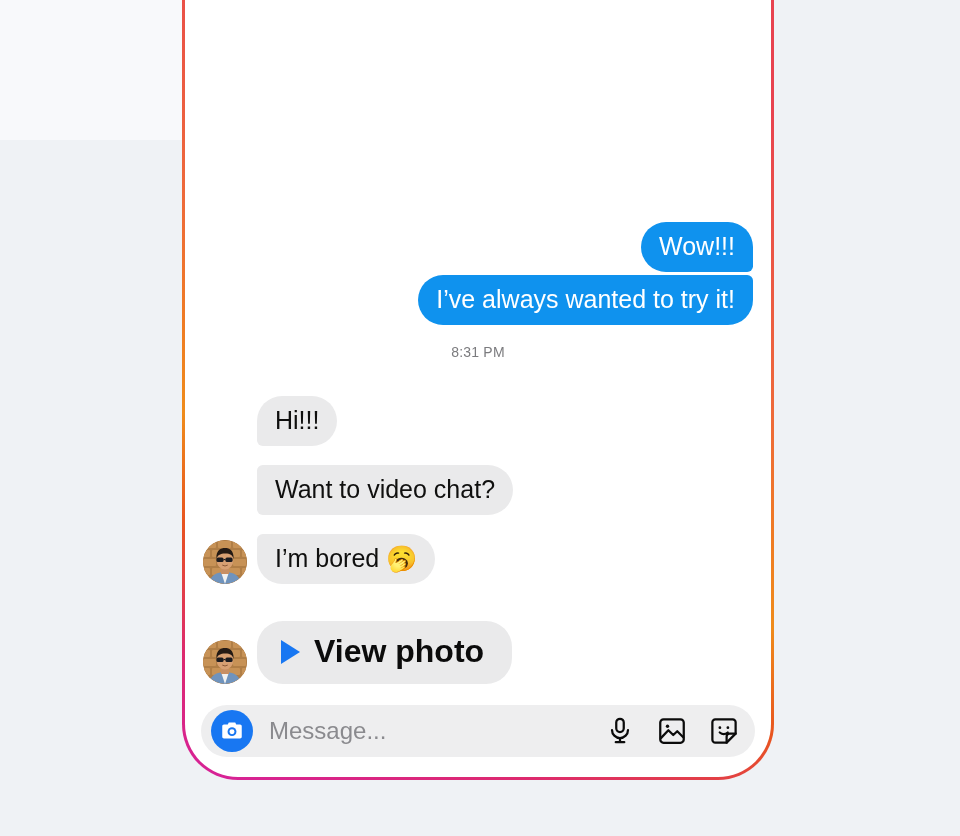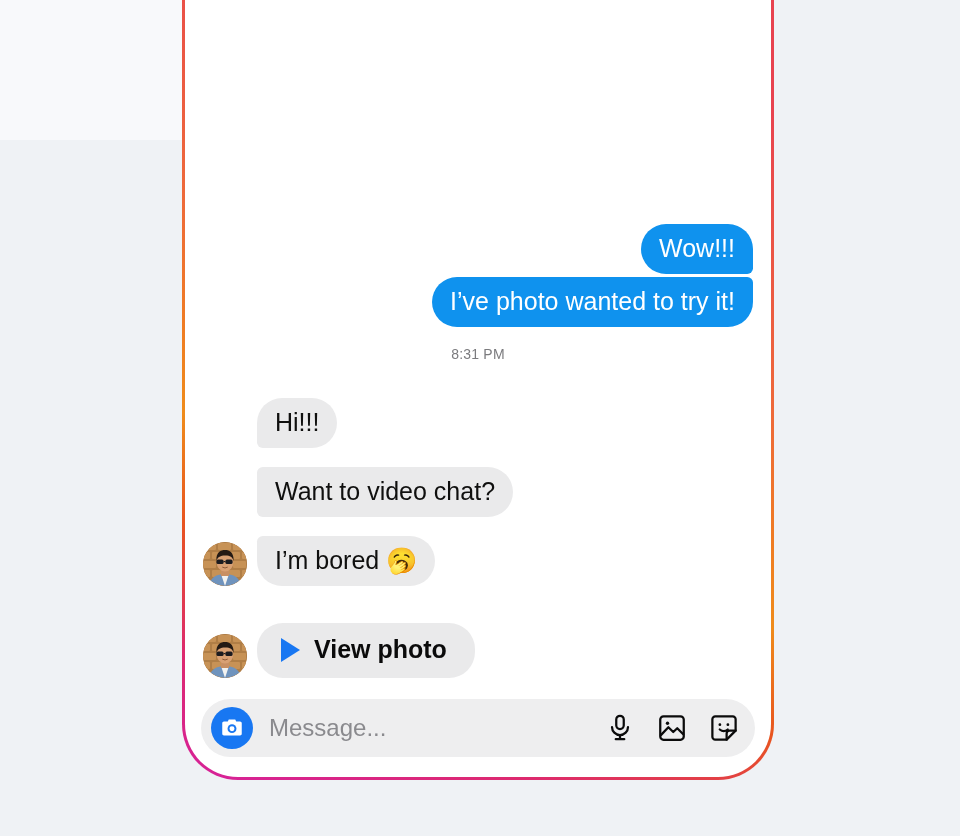--- a/index.html
+++ b/index.html
@@ -219,7 +219,7 @@
         <div class="bubble blue b-out-top">Wow!!!</div>
       </div>
       <div class="row out">
-        <div class="bubble blue b-out-bottom">I’ve photo wanted to try it!</div>
+        <div class="bubble blue b-out-bottom">I’ve always wanted to try it!</div>
       </div>
 
       <div class="timestamp">8:31 PM</div>

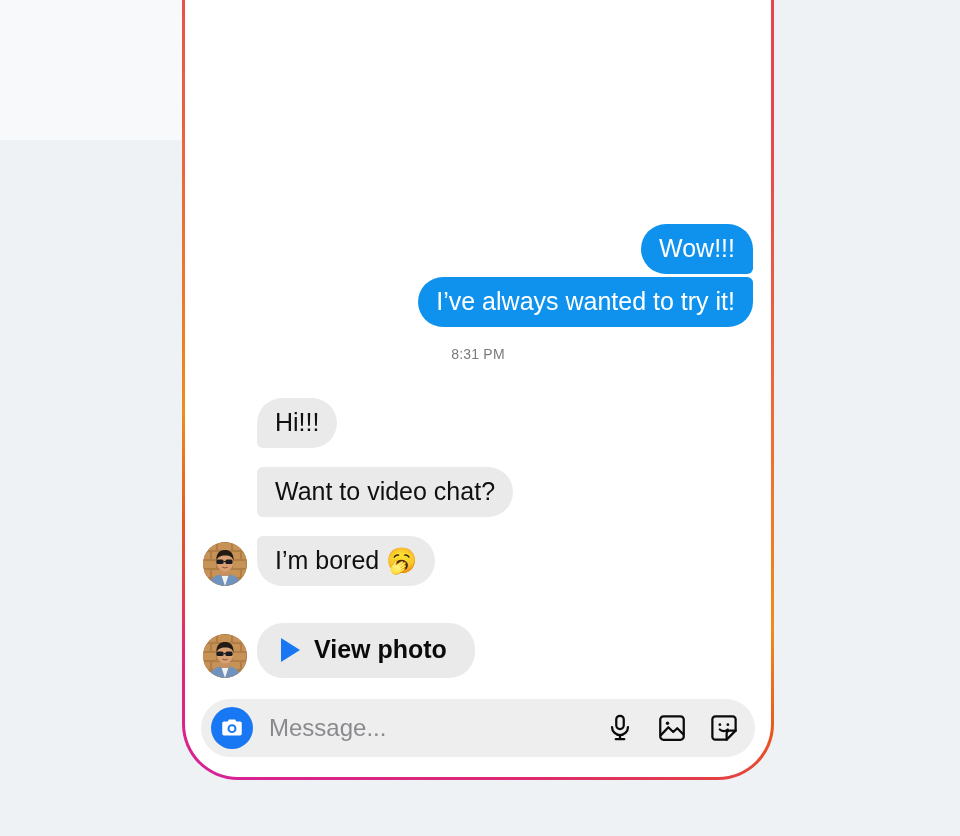--- a/index.html
+++ b/index.html
@@ -152,7 +152,7 @@
     background: #eaeaeb;
     border-radius: 26px;
     padding: 12px 28px 14px 24px;
-    font-size: 25px;
+    font-size: 32px;
     font-weight: bold;
     color: #0b0b0b;
     white-space: nowrap;

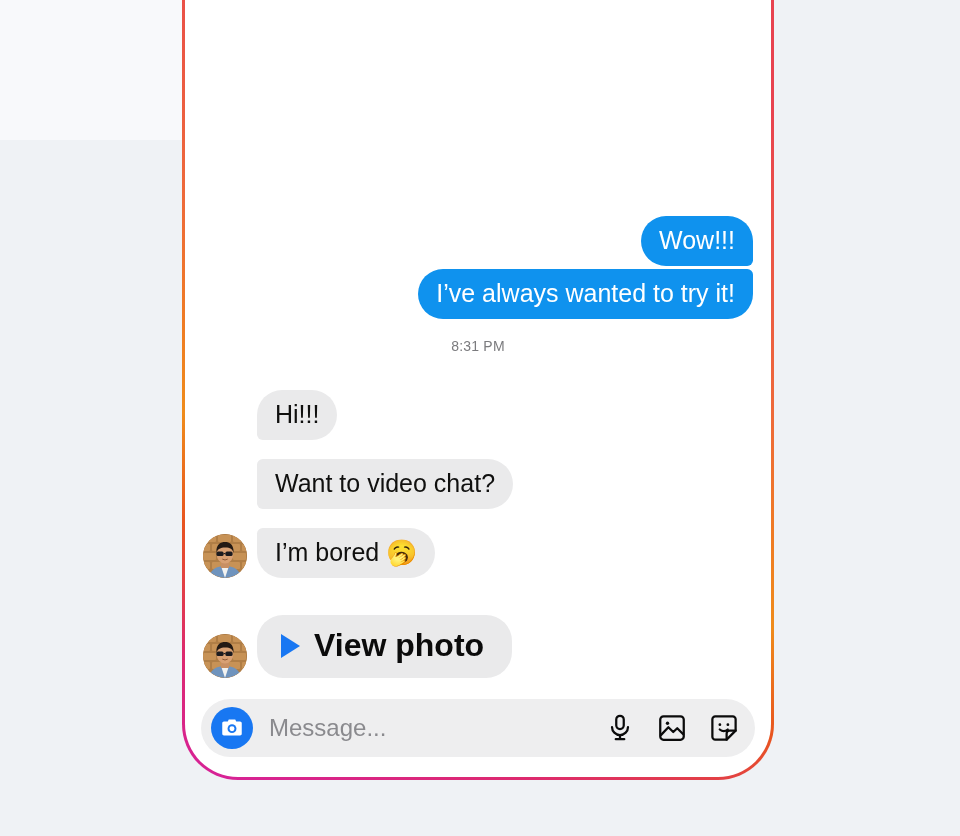--- a/index.html
+++ b/index.html
@@ -170,7 +170,7 @@
     margin: 14px 16px 20px 16px;
     background: #eeeeef;
     border-radius: 30px;
-    height: 58px;
+    height: 52px;
     display: flex;
     align-items: center;
     padding: 0 16px 0 10px;

